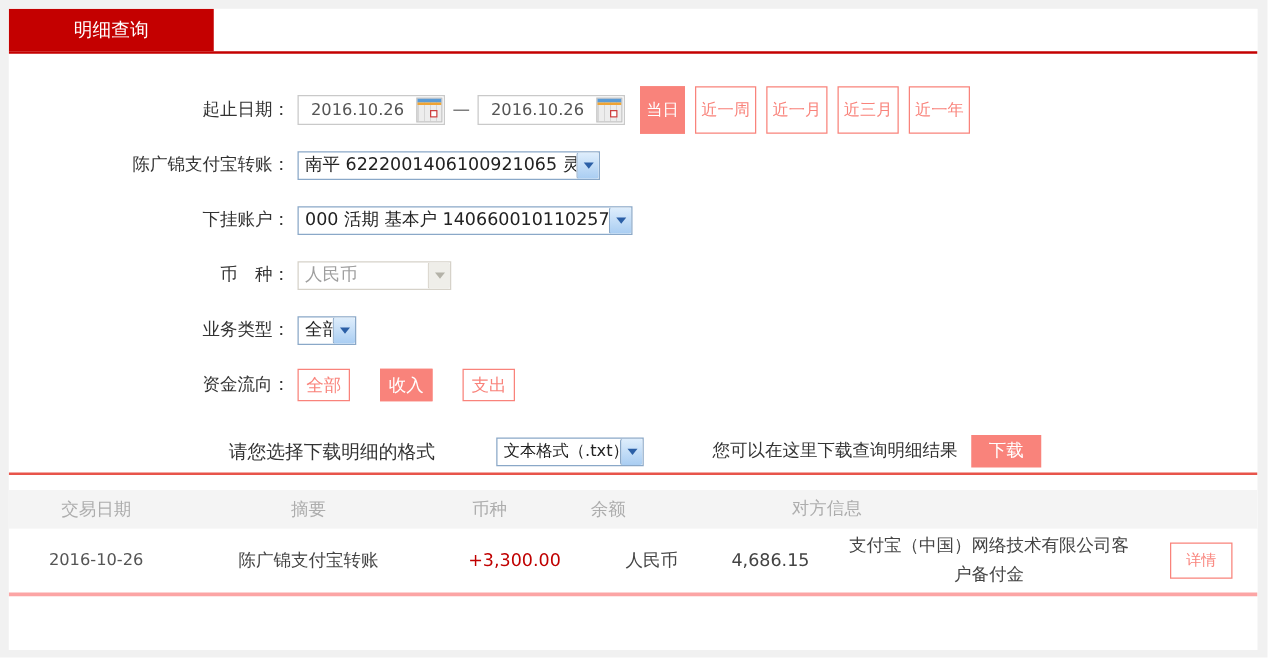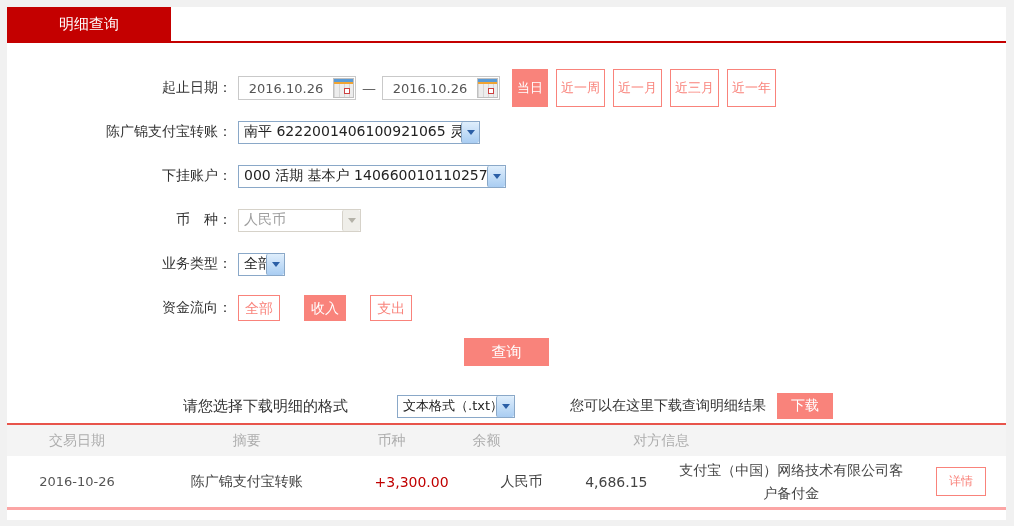--- a/index.html
+++ b/index.html
@@ -162,7 +162,6 @@
         </span>
       </div>
 
-      <button class="query-btn">查询</button>
 
       <div class="drow">
         <span class="dl-label">请您选择下载明细的格式</span>

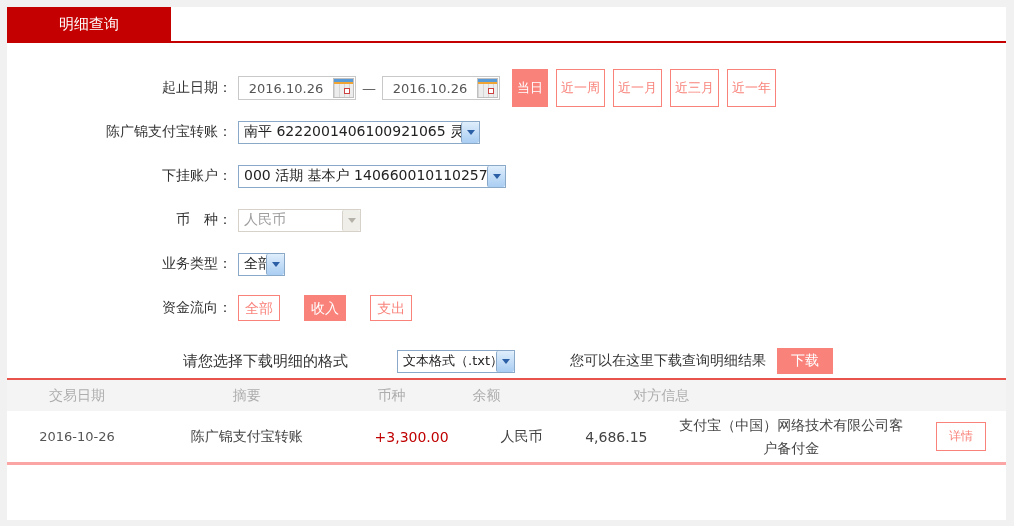--- a/index.html
+++ b/index.html
@@ -71,7 +71,7 @@
   .form-bottom{border-bottom:2px solid #e8544b;padding-bottom:4px;}
 
   
-  .tbl{}
+  .tbl{margin-top:12px;}
   .thead{display:flex;align-items:center;height:31px;background:#f4f4f4;color:#adadad;font-size:14px;}
   .trow{display:flex;align-items:center;height:51px;background:#fff;border-bottom:3px solid #fca5a5;
         font-size:14px;color:#444;}

